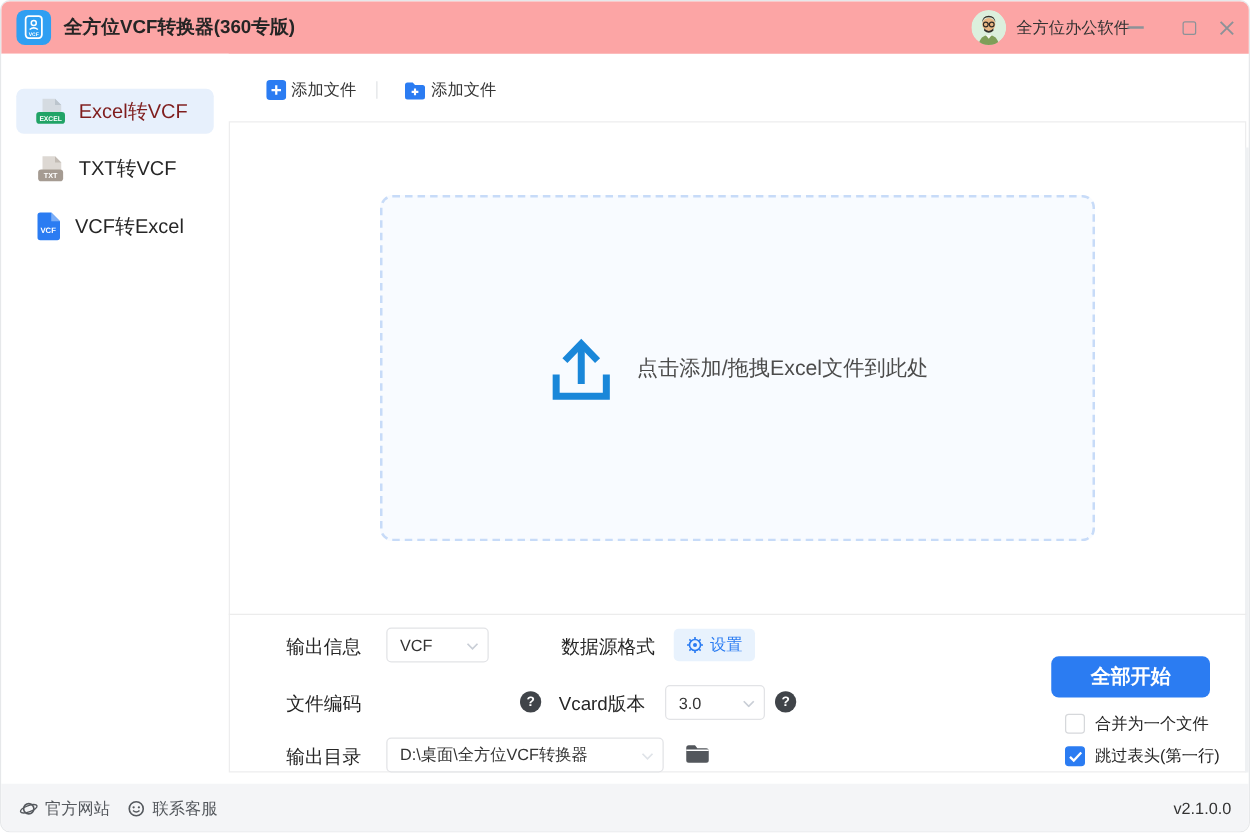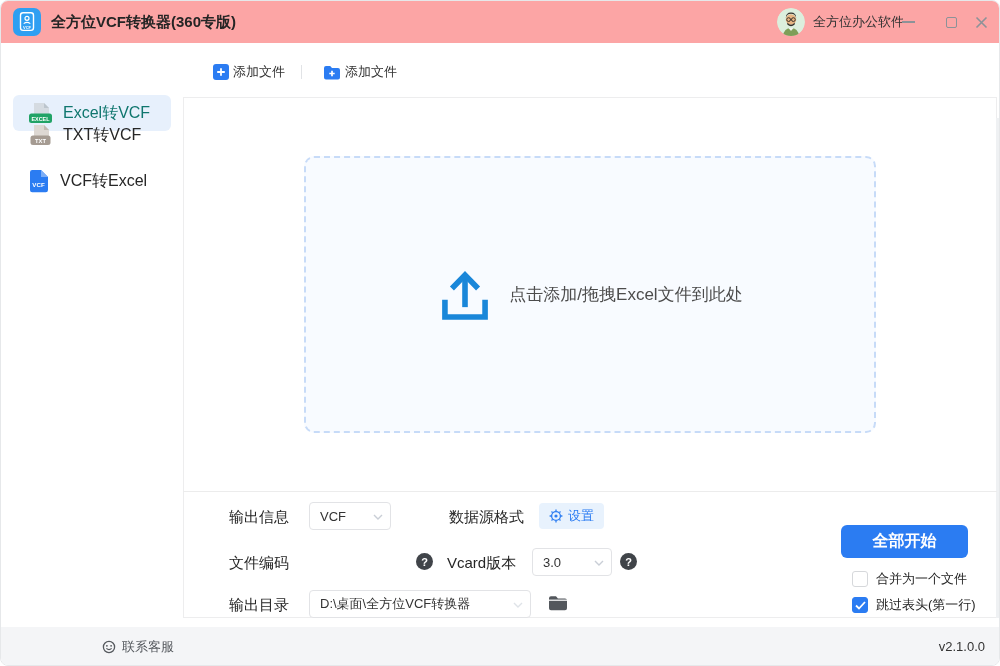--- a/index.html
+++ b/index.html
@@ -22,7 +22,7 @@
   .sidebar { position:absolute; left:0; top:42px; width:182px; height:584px; background:#fff; }
   .side-item { position:absolute; left:12px; width:158px; height:36px; border-radius:6px;
     display:flex; align-items:center; padding-left:15px; gap:10px; font-size:16px; color:#262626; }
-  .side-item.active { background:#e7f0fc; color:#0f766e;margin-top:24px; }
+  .side-item.active { background:#e7f0fc; color:#7f1d1d; }
   .si-1 { top:28px; } .si-2 { top:74px; } .si-3 { top:120px; }
   
   .tool-btn { position:absolute; top:56px; height:30px; display:flex; align-items:center; gap:4px; font-size:13px; color:#333; cursor:default; }

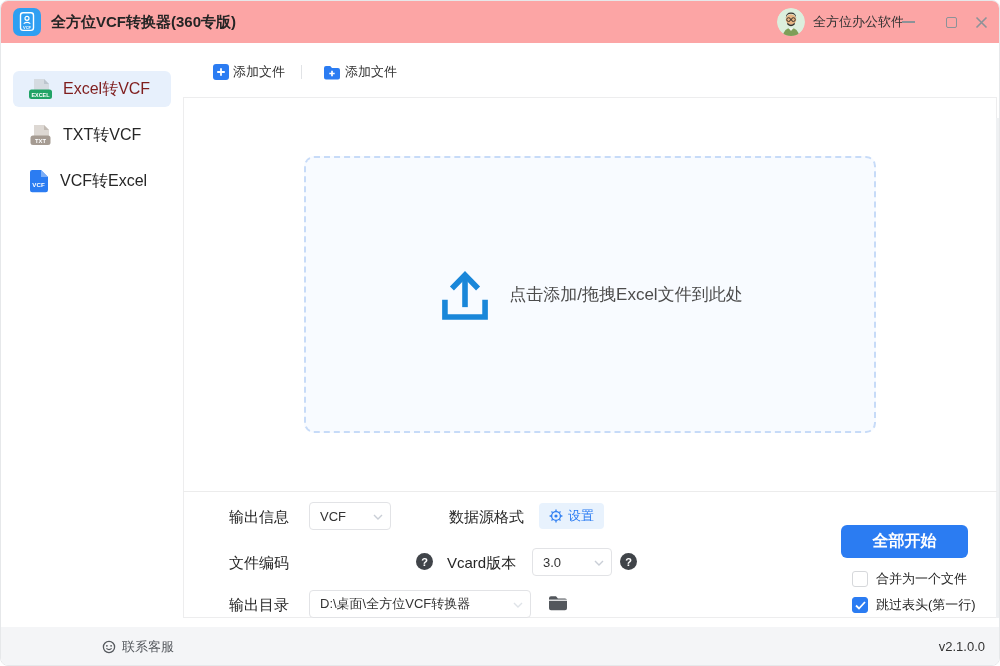--- a/index.html
+++ b/index.html
@@ -233,6 +233,13 @@
   </div>
 
   <div class="footer">
+    <span class="foot-link fl-web">
+      <svg width="16" height="16" viewBox="0 0 16 16">
+        <circle cx="8" cy="8" r="4.1" fill="none" stroke="#55595e" stroke-width="1.3"></circle>
+        <ellipse cx="8" cy="8" rx="7" ry="2.5" fill="none" stroke="#55595e" stroke-width="1.1" transform="rotate(-20 8 8)"></ellipse>
+      </svg>
+      <span>官方网站</span>
+    </span>
     <span class="foot-link fl-support">
       <svg width="16" height="16" viewBox="0 0 16 16">
         <circle cx="8" cy="8" r="5.6" fill="none" stroke="#55595e" stroke-width="1.3"></circle>

